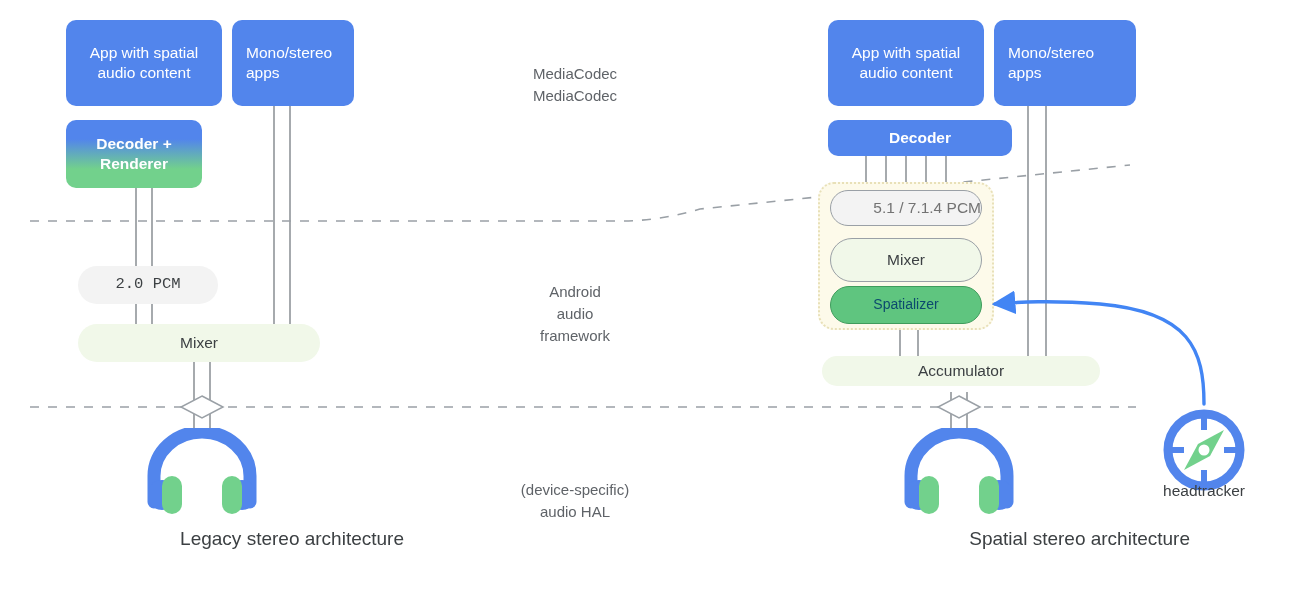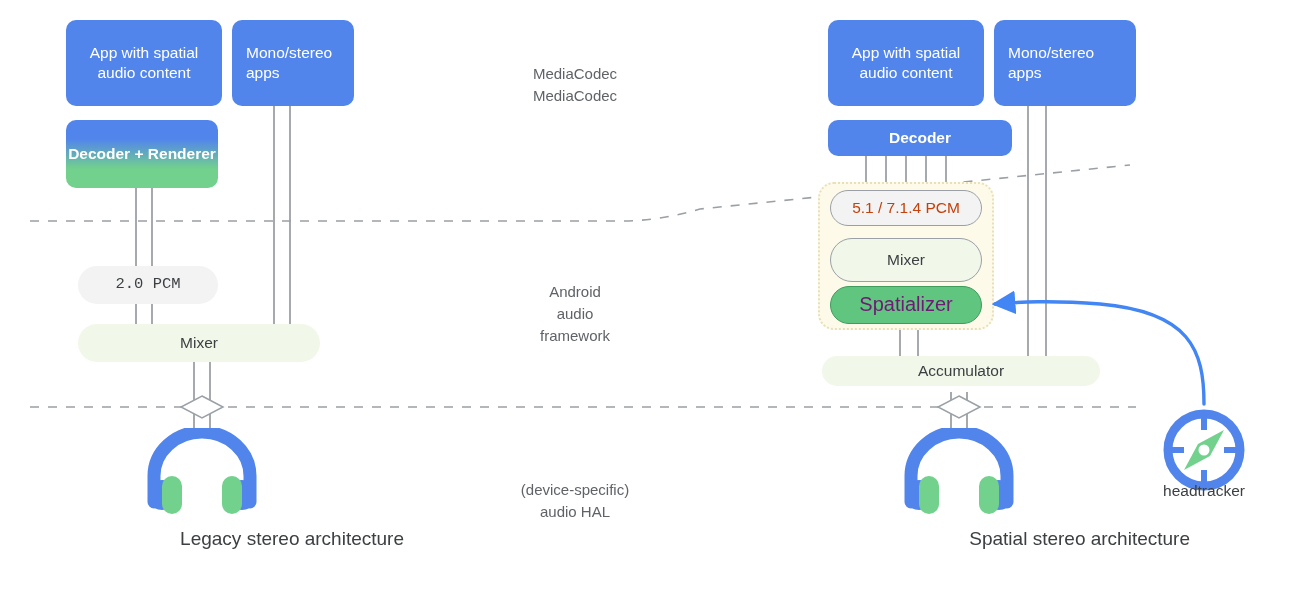--- a/index.html
+++ b/index.html
@@ -184,7 +184,7 @@
     <span>Mono/stereo apps</span>
   </div>
 
-  <div class="node decoder-gradient" style="left:66px; top:120px; width:152px; height:68px;">
+  <div class="node decoder-gradient" style="left:66px; top:120px; width:136px; height:68px;">
     <span>Decoder + Renderer</span>
   </div>
 

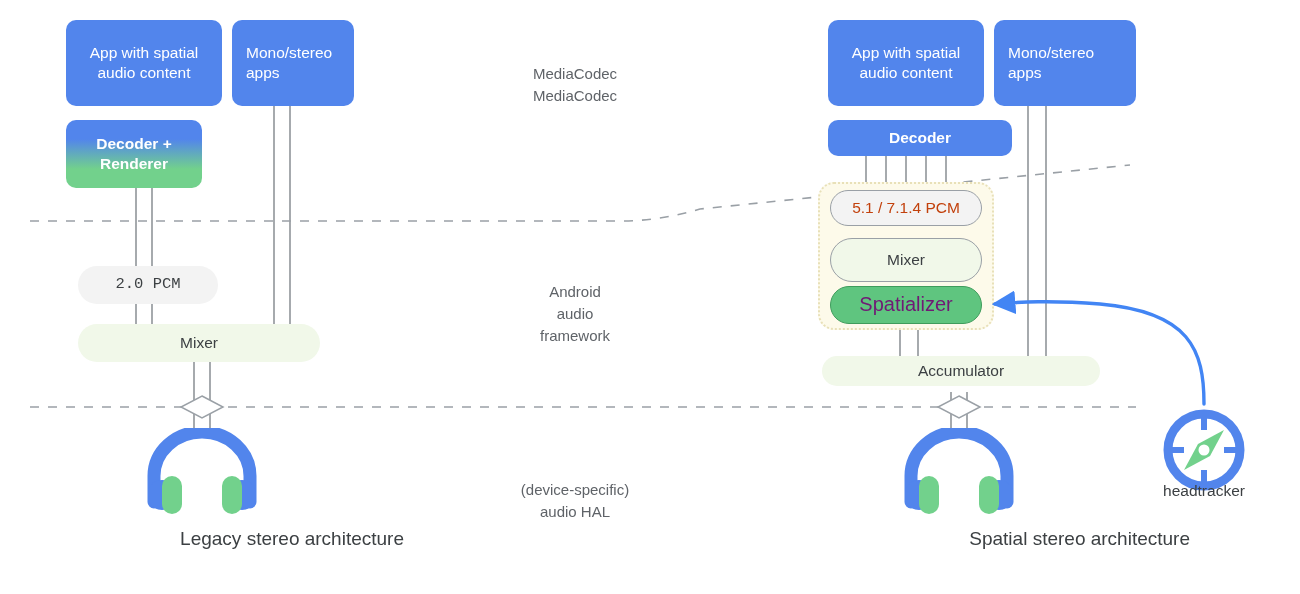--- a/index.html
+++ b/index.html
@@ -61,10 +61,11 @@
   }
   .pill-grey-outlined {
     background: #f3f3f3;
-    color: #c2410c;
+    color: #737373;
     border-radius: 999px;
     border: 1.3px solid #9aa0a6;
     font-size: 15.5px;
+    justify-content: flex-end;
   }
   .pill-lightgreen {
     background: #f1f8e9;

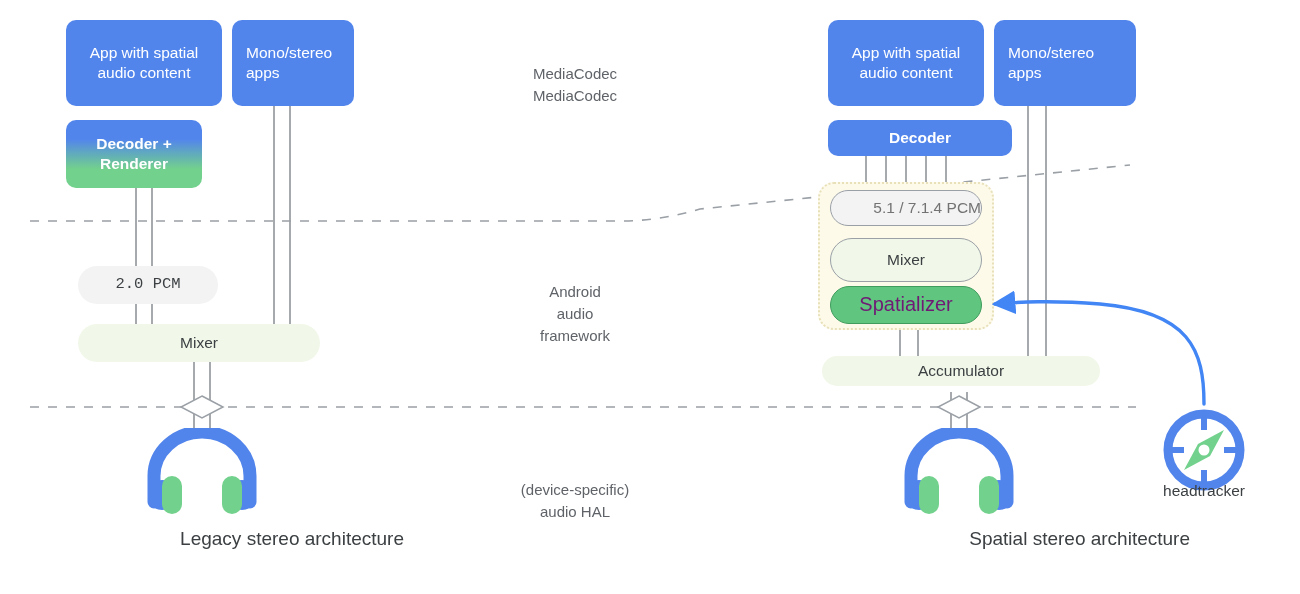--- a/index.html
+++ b/index.html
@@ -82,10 +82,10 @@
   }
   .pill-green {
     background: #5fc57f;
-    color: #701a75;
+    color: #0c4a6e;
     border-radius: 999px;
     border: 1.3px solid #3f9c5c;
-    font-size: 20px;
+    font-size: 14px;
   }
   .group-cream {
     position: absolute;

